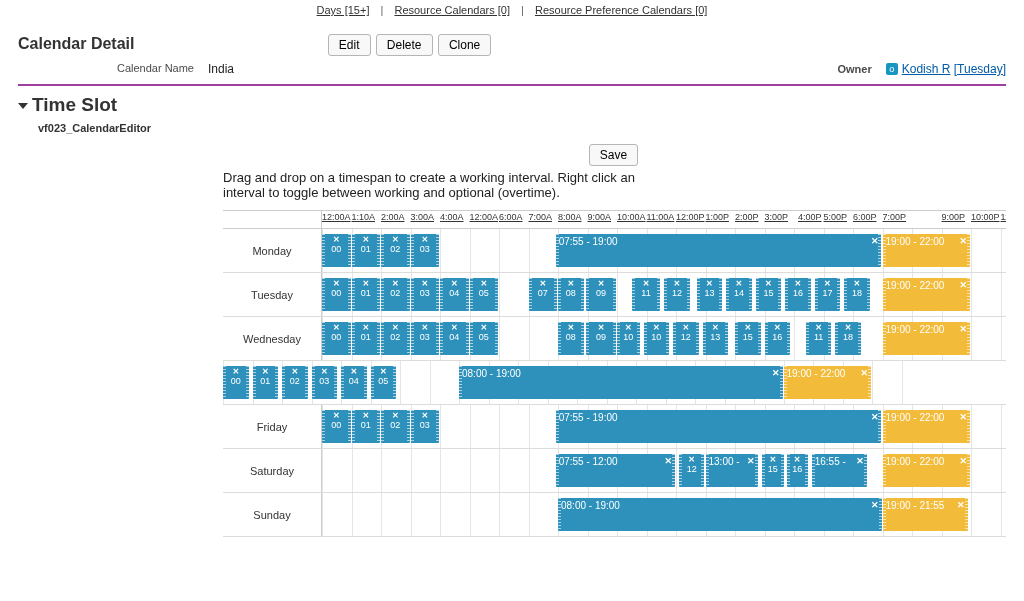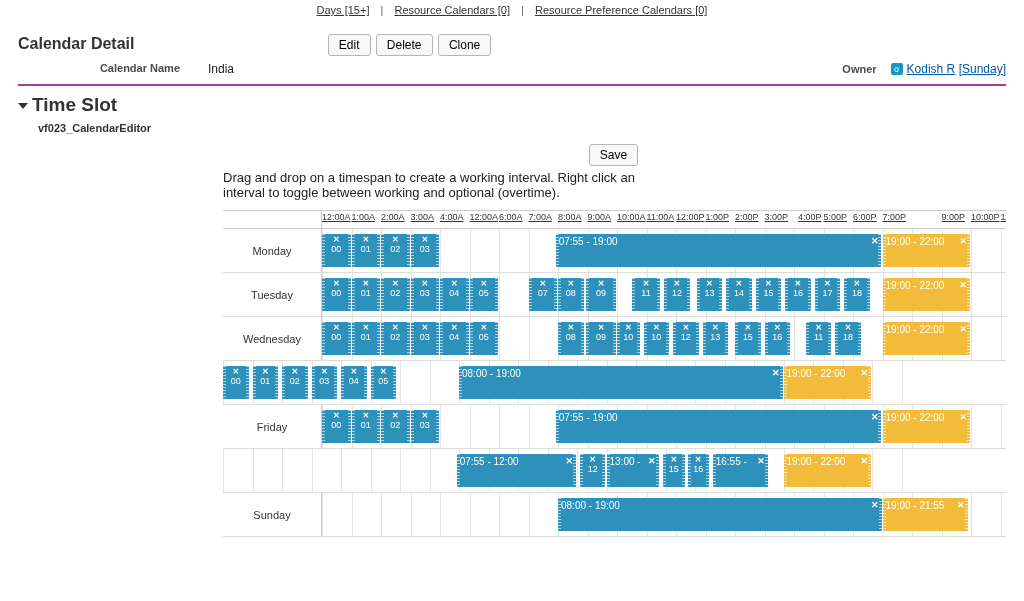--- a/index.html
+++ b/index.html
@@ -13,7 +13,7 @@
 .detail-btns { display: inline-block; margin-left: 190px; }
 .btn { background: #f8f8f8; border: 1px solid #b5b5b5; border-radius: 3px; padding: 3px 10px; font-size: 12px; cursor: pointer; margin-right: 2px; }
 .meta-row { display: flex; margin: 6px 0; }
-.meta-label { width: 190px; text-align: right; font-size: 11px; color: #4a4a4a; font-weight: bold; padding-right: 28px; }
+.meta-label { width: 190px; text-align: right; font-size: 11px; color: #4a4a4a; font-weight: normal; padding-right: 14px; }
 .meta-val { font-size: 12px; color: #222; }
 .meta-right { margin-left: auto; display: flex; align-items: center; }
 .owner-label { font-size: 11px; font-weight: bold; color: #4a4a4a; padding-right: 14px; }

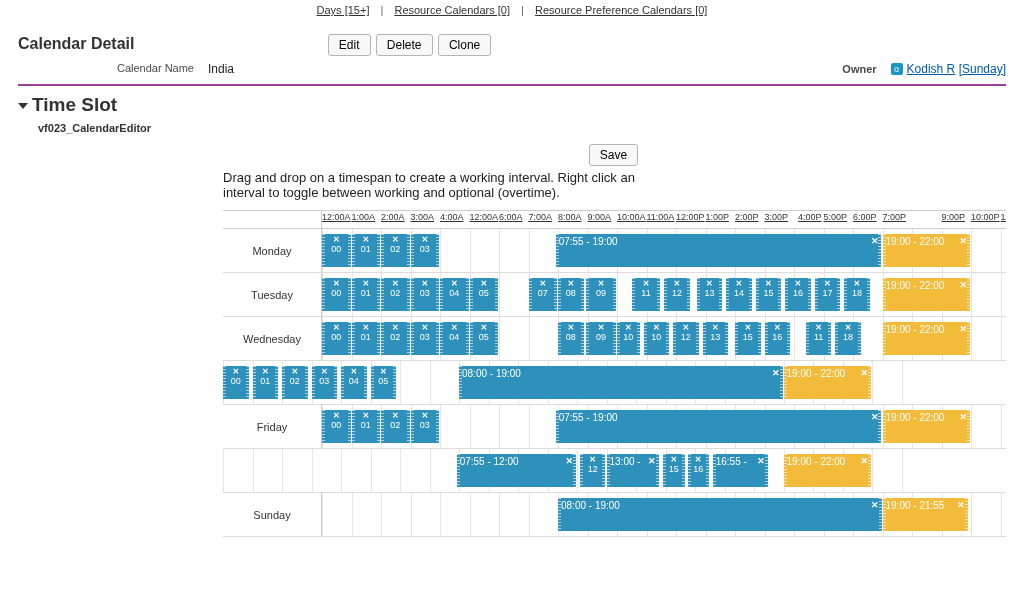--- a/index.html
+++ b/index.html
@@ -75,7 +75,7 @@
       <span class="owner-label">Owner</span>
       <span class="owner-badge">o</span>
       <a href="#" class="owner-link">Kodish R</a>
-      &nbsp;<a href="#" class="owner-link">[Sunday]</a>
+      &nbsp;<a href="#" class="owner-link">[Tuesday]</a>
     </div>
   </div>
 

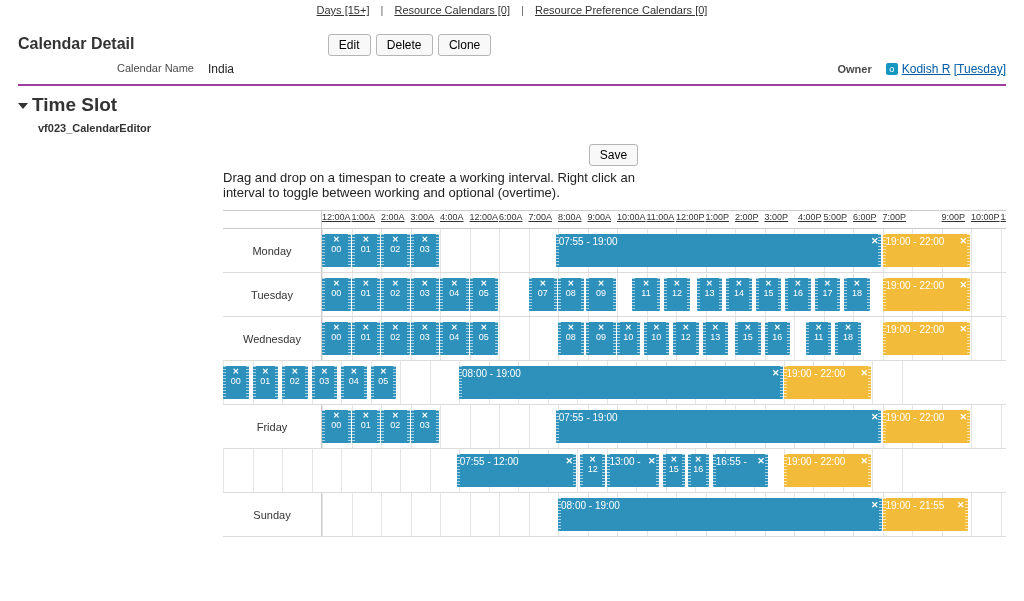--- a/index.html
+++ b/index.html
@@ -98,7 +98,7 @@
           <div class="day-label"></div>
           <div class="header-slots">
             <div class="hr-lbl" style="left: 0px;">12:00A</div>
-            <div class="hr-lbl" style="left: 29.5px;">1:00A</div>
+            <div class="hr-lbl" style="left: 29.5px;">1:10A</div>
             <div class="hr-lbl" style="left: 59px;">2:00A</div>
             <div class="hr-lbl" style="left: 88.5px;">3:00A</div>
             <div class="hr-lbl" style="left: 118px;">4:00A</div>

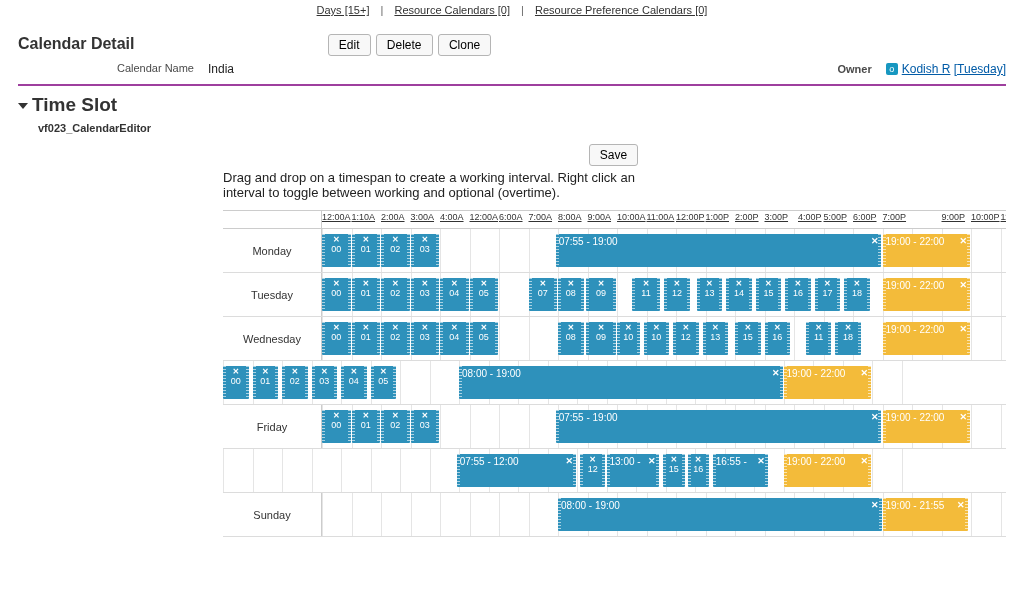--- a/index.html
+++ b/index.html
@@ -598,6 +598,7 @@
           </div>
         </div>
         <div class="day-row">
+          <div class="day-label">Saturday</div>
           <div class="slots">
             <div class="grid-line" style="left: 0px;"></div>
             <div class="grid-line" style="left: 29.5px;"></div>

